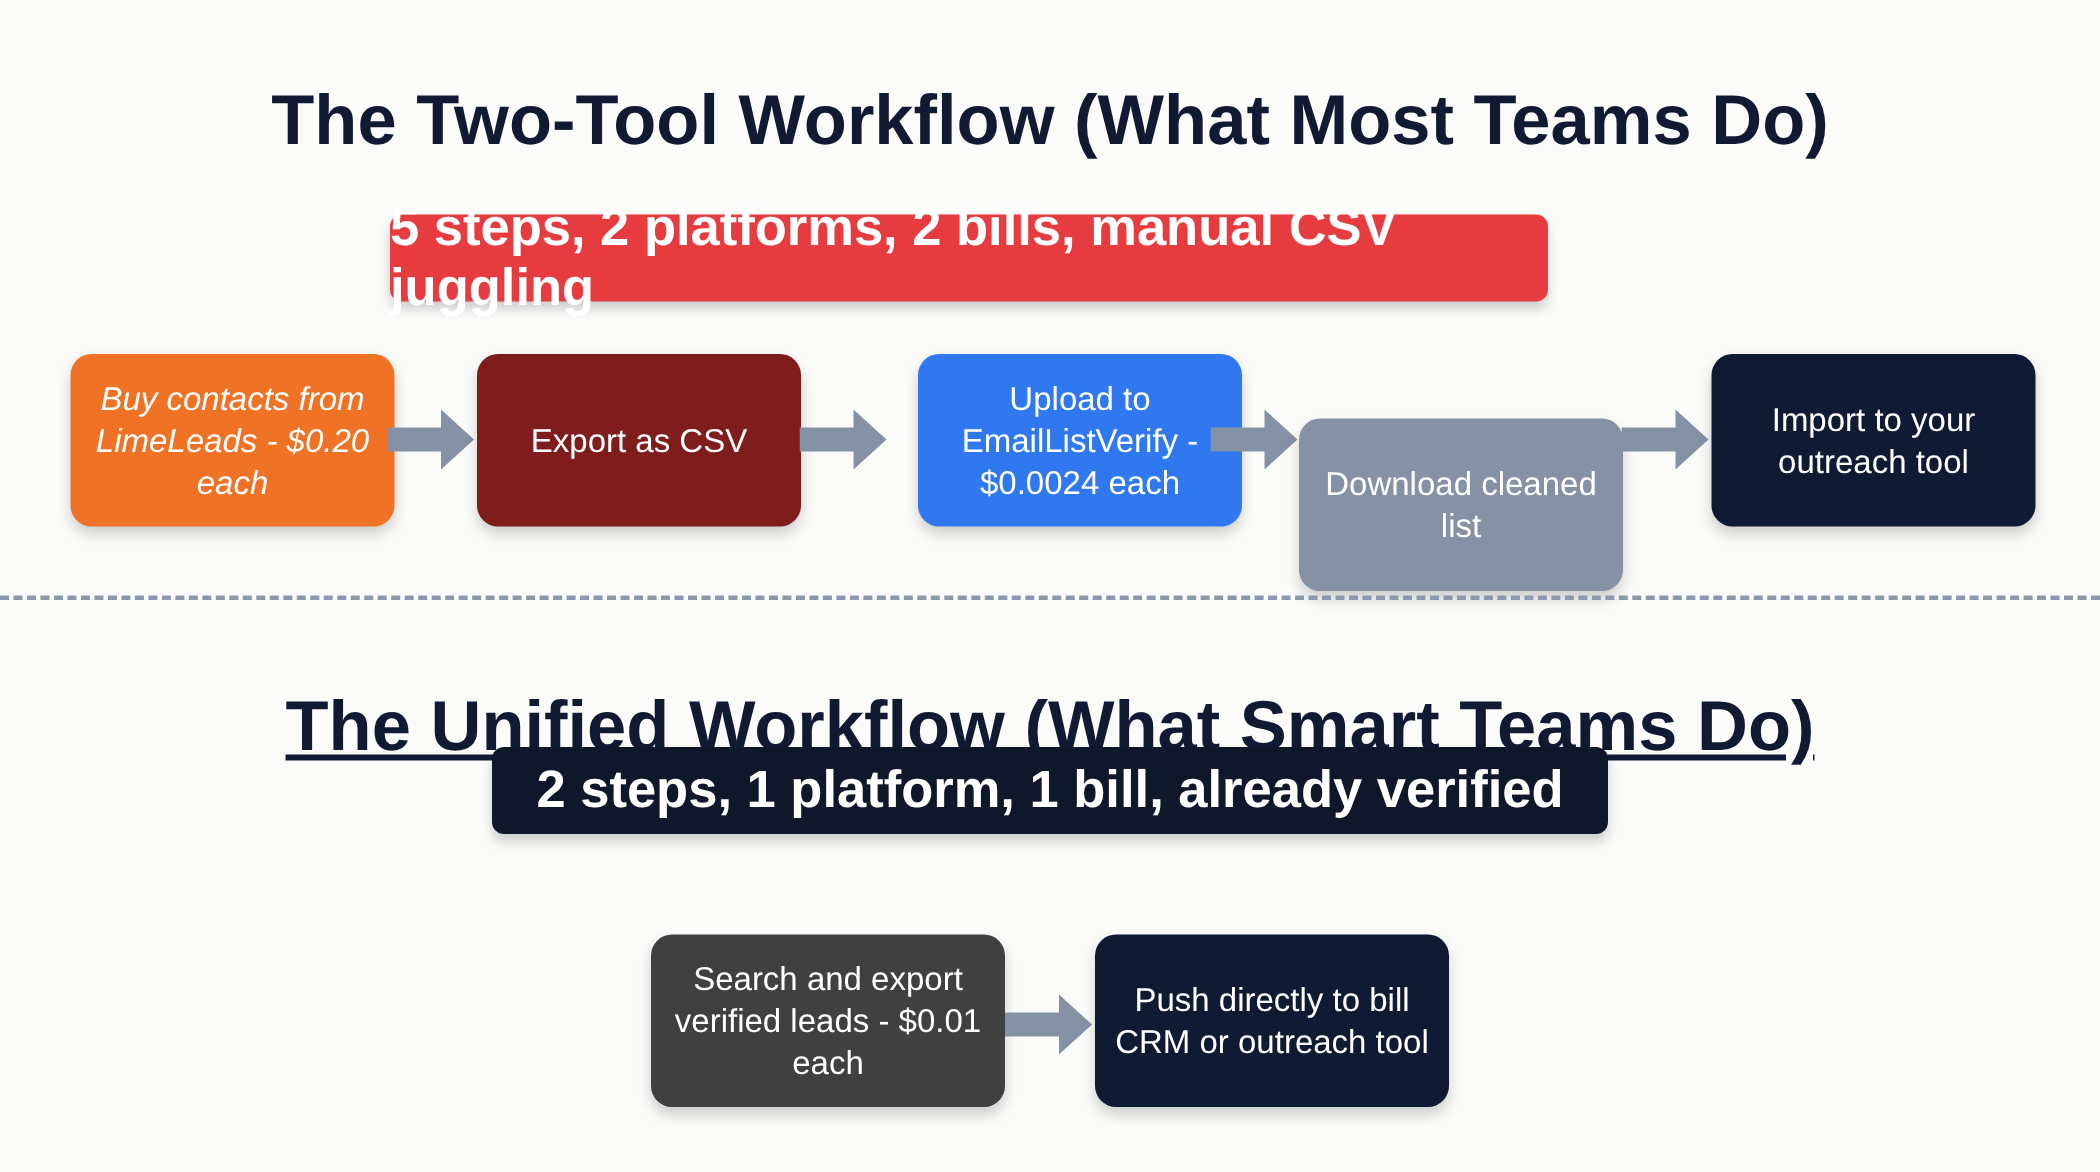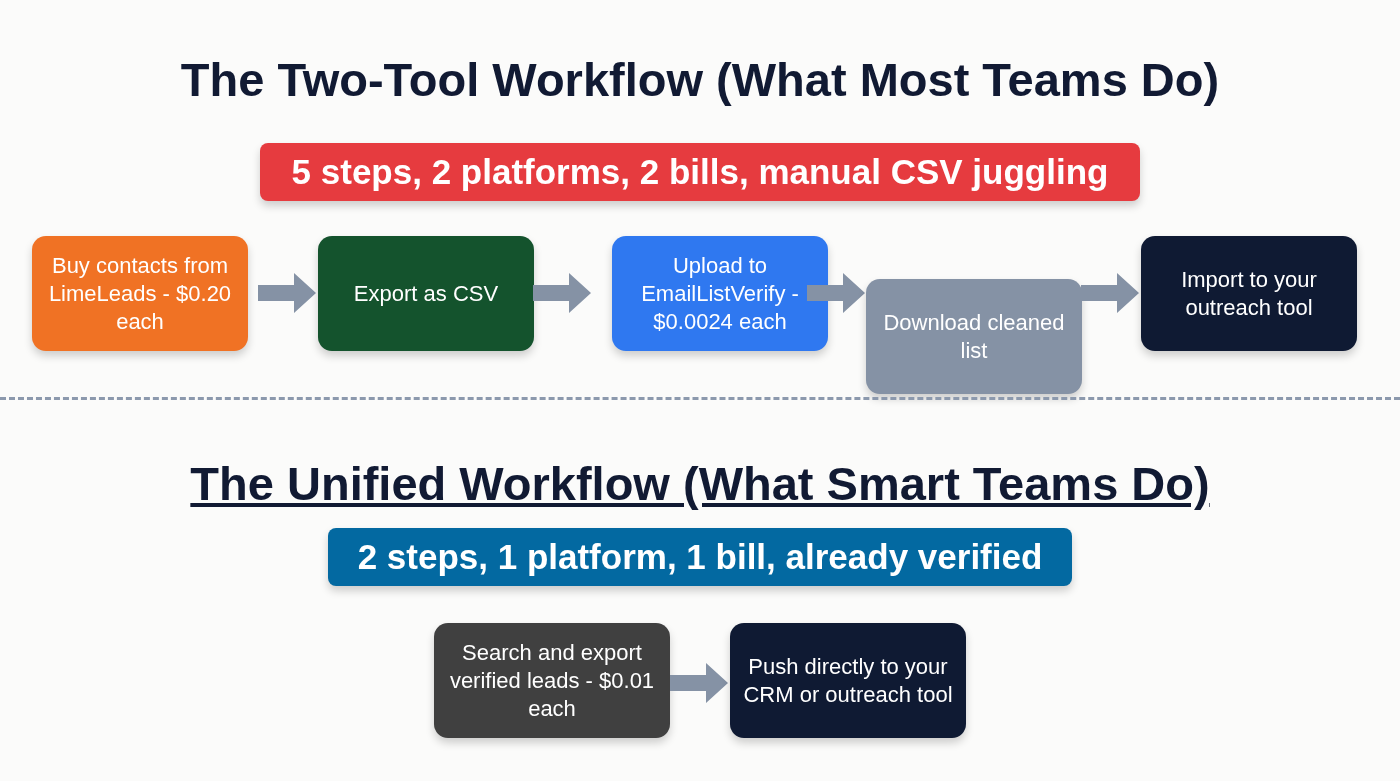--- a/index.html
+++ b/index.html
@@ -22,7 +22,7 @@
       display: flex; align-items: center; justify-content: center;
       box-shadow: 0 5px 8px rgba(0,0,0,0.18);
     }
-    #banner-top { left: 260px; top: 143px; width: 880px; background: #e63b3f; }
+    #banner-top { left: 260px; top: 143px; width: 772px; background: #e63b3f; }
     #banner-bottom { left: 328px; top: 528px; width: 744px; background: #0369a1; }
     .step {
       position: absolute; border-radius: 14px; color: #fff;

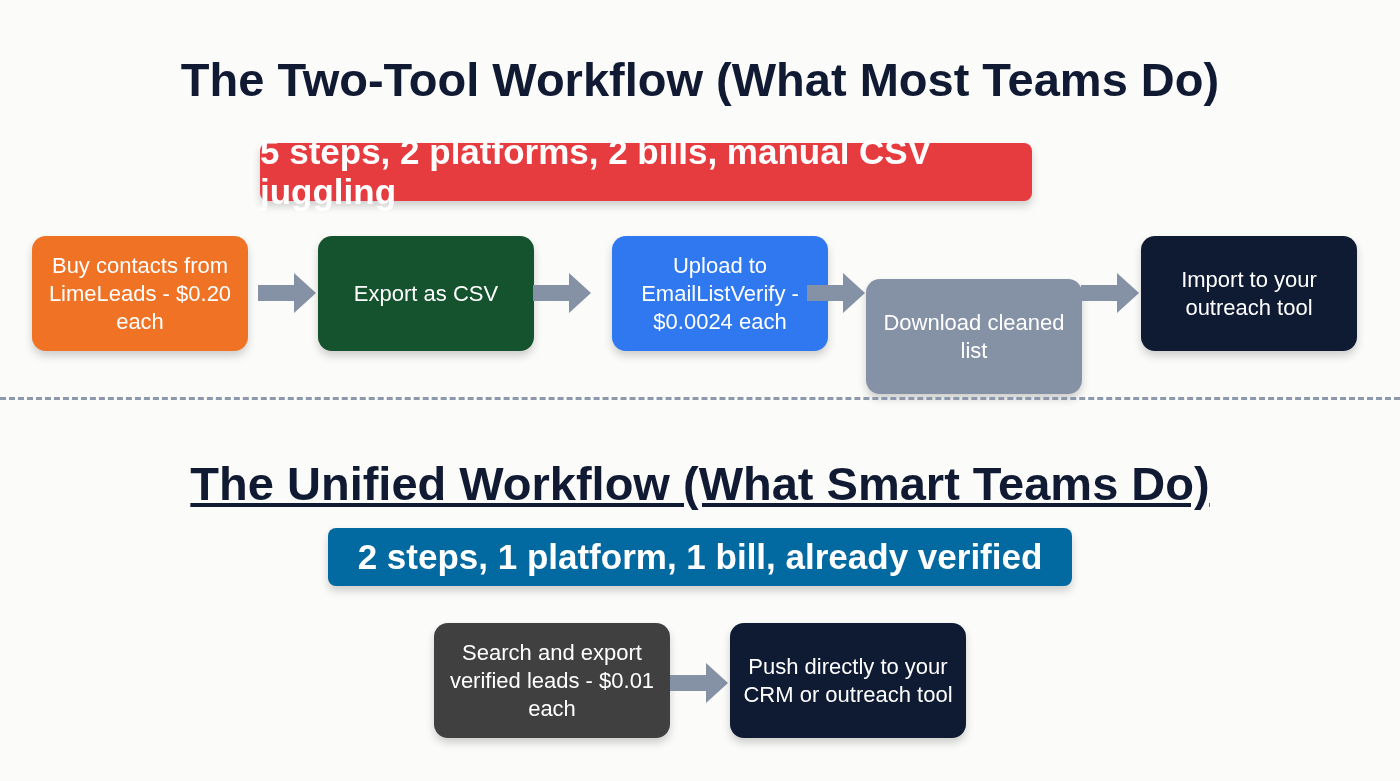--- a/index.html
+++ b/index.html
@@ -32,7 +32,7 @@
       padding: 0 8px; box-sizing: border-box;
     }
     .row1 { top: 236px; height: 115px; width: 216px; }
-    #s1 { left: 32px; }
+    #s1 { left: 47px; font-style: italic; }
     #s2 { left: 318px; }
     #s3 { left: 580px; margin-left: 32px; }
     #s4 { left: 866px; margin-top: 43px; }

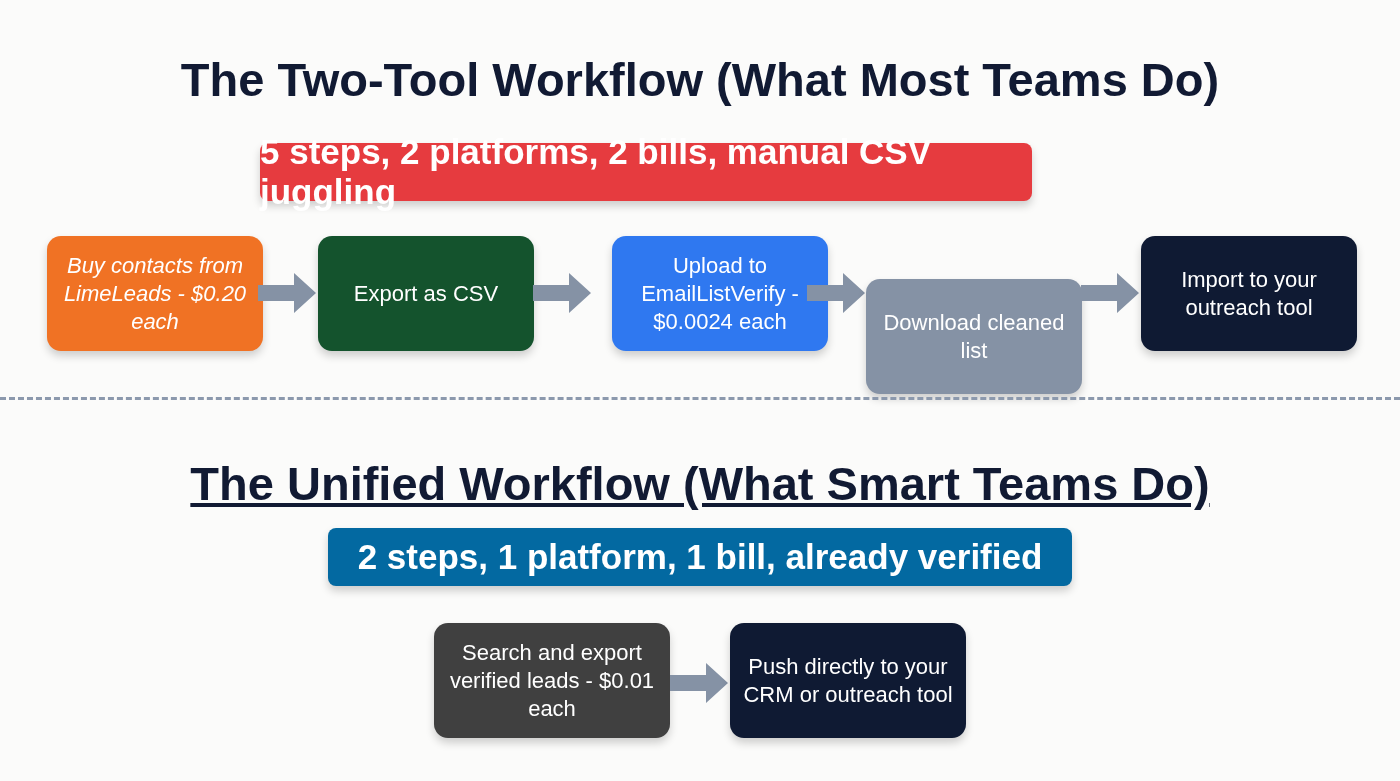--- a/index.html
+++ b/index.html
@@ -65,7 +65,7 @@
     </svg>
 </div>
 
-<div id="s2" class="step row1" style="background:#14532d">
+<div id="s2" class="step row1" style="background:#7f1d1d">
   <span>Export as CSV</span>
 </div>
 <div class="arrow" style="left:533px; top:273px">

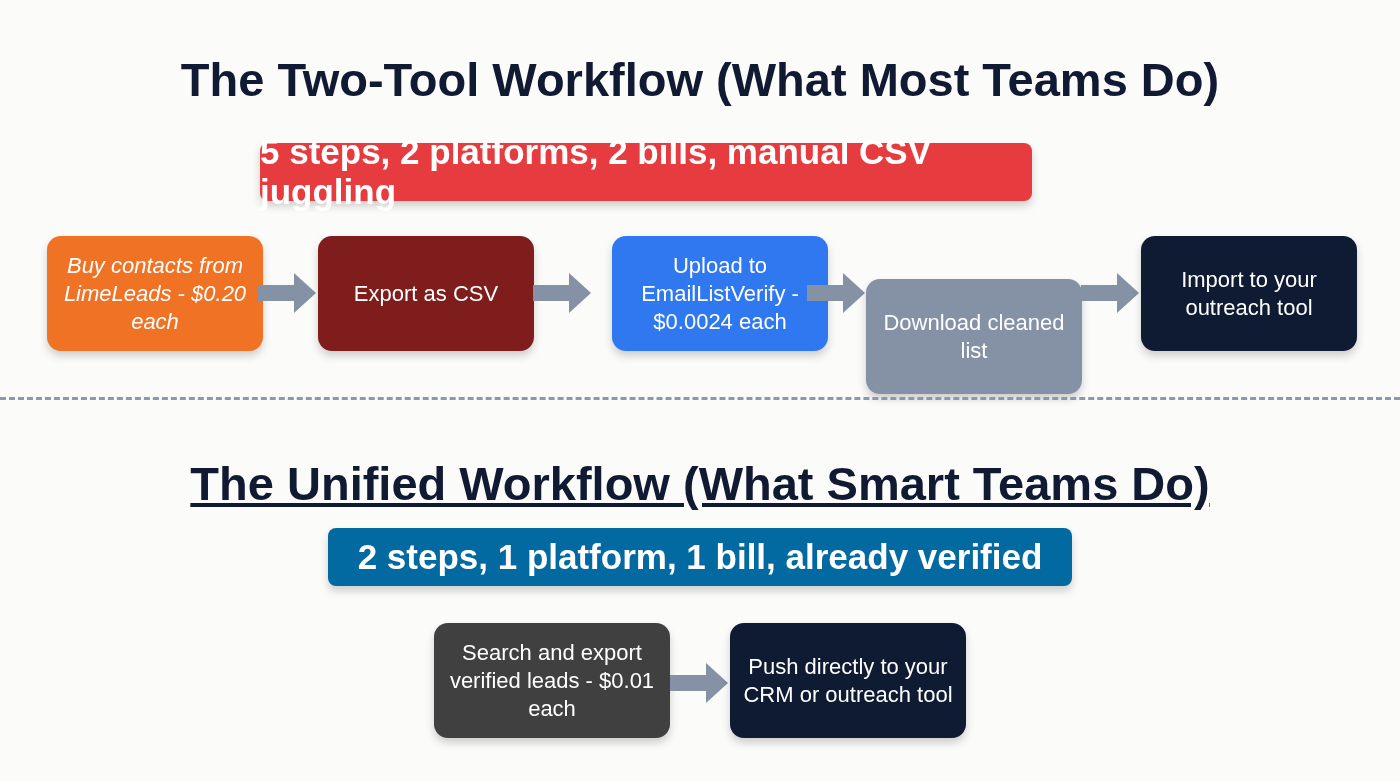--- a/index.html
+++ b/index.html
@@ -23,7 +23,7 @@
       box-shadow: 0 5px 8px rgba(0,0,0,0.18);
     }
     #banner-top { left: 260px; top: 143px; width: 772px; background: #e63b3f; }
-    #banner-bottom { left: 328px; top: 528px; width: 744px; background: #0369a1; }
+    #banner-bottom { left: 328px; top: 498px; width: 744px; background: #0f172a; }
     .step {
       position: absolute; border-radius: 14px; color: #fff;
       display: flex; align-items: center; justify-content: center; text-align: center;

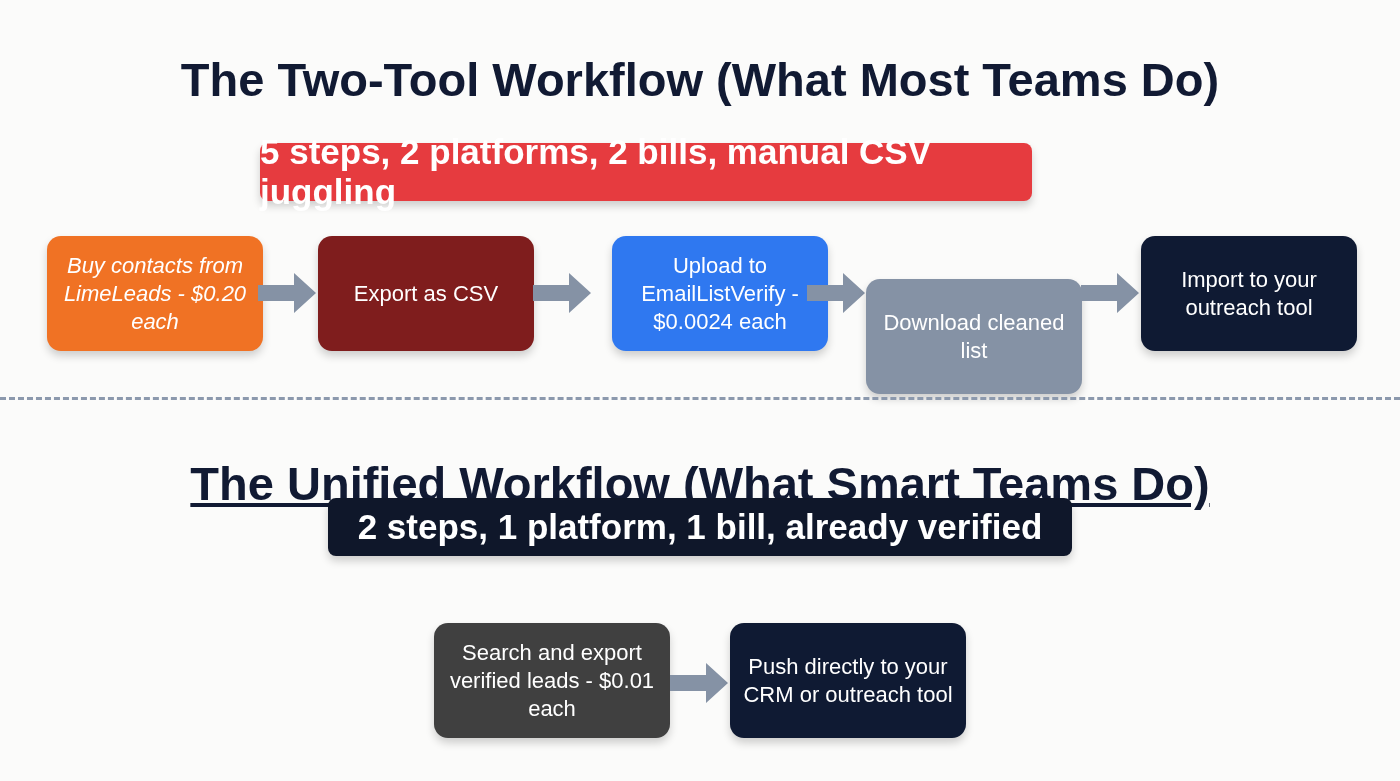--- a/index.html
+++ b/index.html
@@ -113,7 +113,7 @@
     </svg>
 </div>
 <div id="u2" class="step row2" style="background:#0f1a33">
-  <span>Push directly to your CRM or outreach tool</span>
+  <span>Push directly to bill CRM or outreach tool</span>
 </div>
 
 </body></html>

